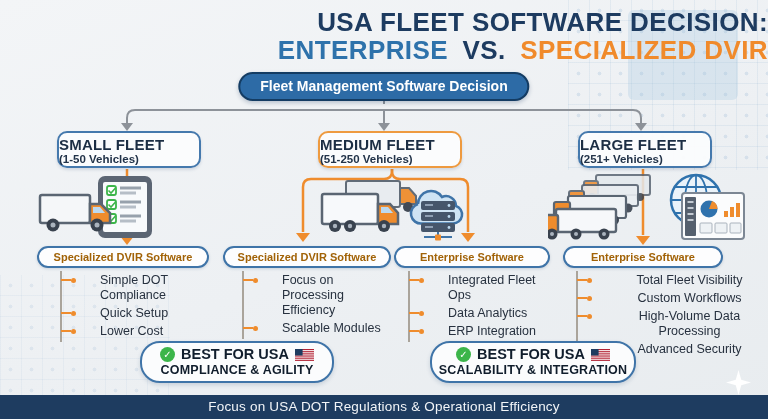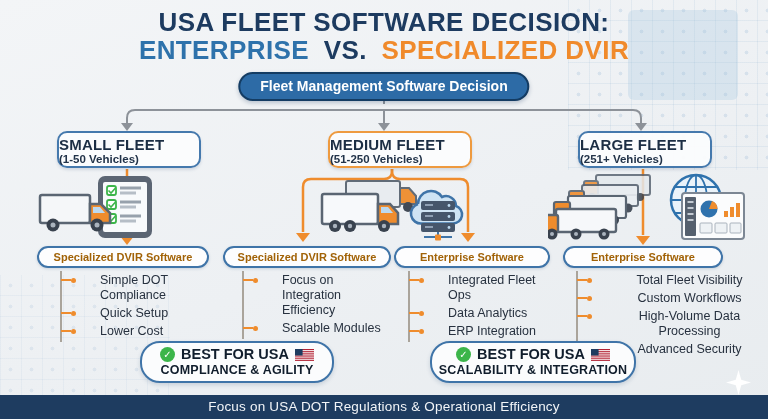--- a/index.html
+++ b/index.html
@@ -19,7 +19,7 @@
   .lines{position:absolute;left:0;top:0;z-index:1;}
   .content{position:absolute;z-index:2;}
   
-  .title{left:0;top:8px;width:768px;text-align:center;line-height:28px;
+  .title{left:0;top:8px;width:768px;text-align:right;line-height:28px;
     font-weight:800;font-size:26px;letter-spacing:.4px;color:#1d3b60;}
   .title .blue{color:#2e72ab;}
   .title .orange{color:#f08a2b;}

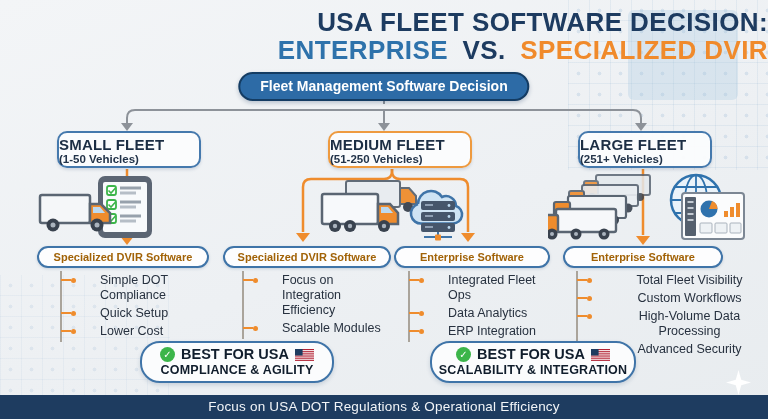--- a/index.html
+++ b/index.html
@@ -35,7 +35,7 @@
   .fleet .f1{font-size:15px;font-weight:800;color:#1c2e44;line-height:17px;letter-spacing:.2px;}
   .fleet .f2{font-size:11.5px;font-weight:600;color:#223349;line-height:13px;}
   .fleet-small{left:57px;width:140px;border:2px solid #4579ad;}
-  .fleet-medium{left:328px;width:140px;border:2px solid #ee9a3f;}
+  .fleet-medium{left:318px;width:140px;border:2px solid #ee9a3f;}
   .fleet-large{left:578px;width:130px;border:2px solid #4579ad;}
   
   .softpill{top:246px;height:18px;border:2px solid #3f74a8;border-radius:13px;

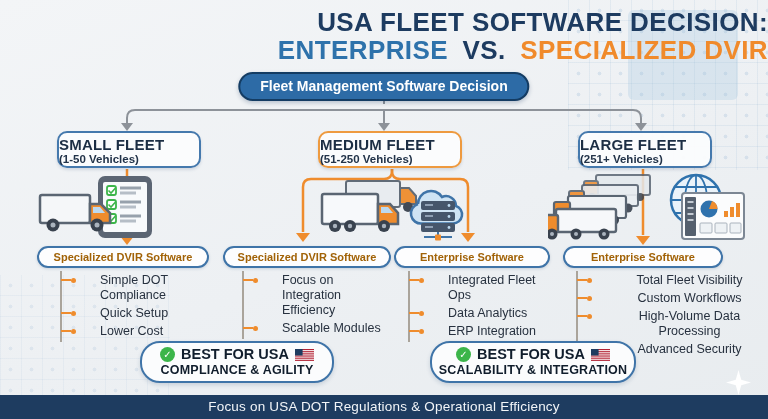--- a/index.html
+++ b/index.html
@@ -263,7 +263,7 @@
     <li>Lower Cost</li>
   </ul>
   <ul class="content features fl2">
-    <li>Focus on Integration Efficiency</li>
+    <li>Focus on Processing Efficiency</li>
     <li>Scalable Modules</li>
   </ul>
   <ul class="content features fl3">

